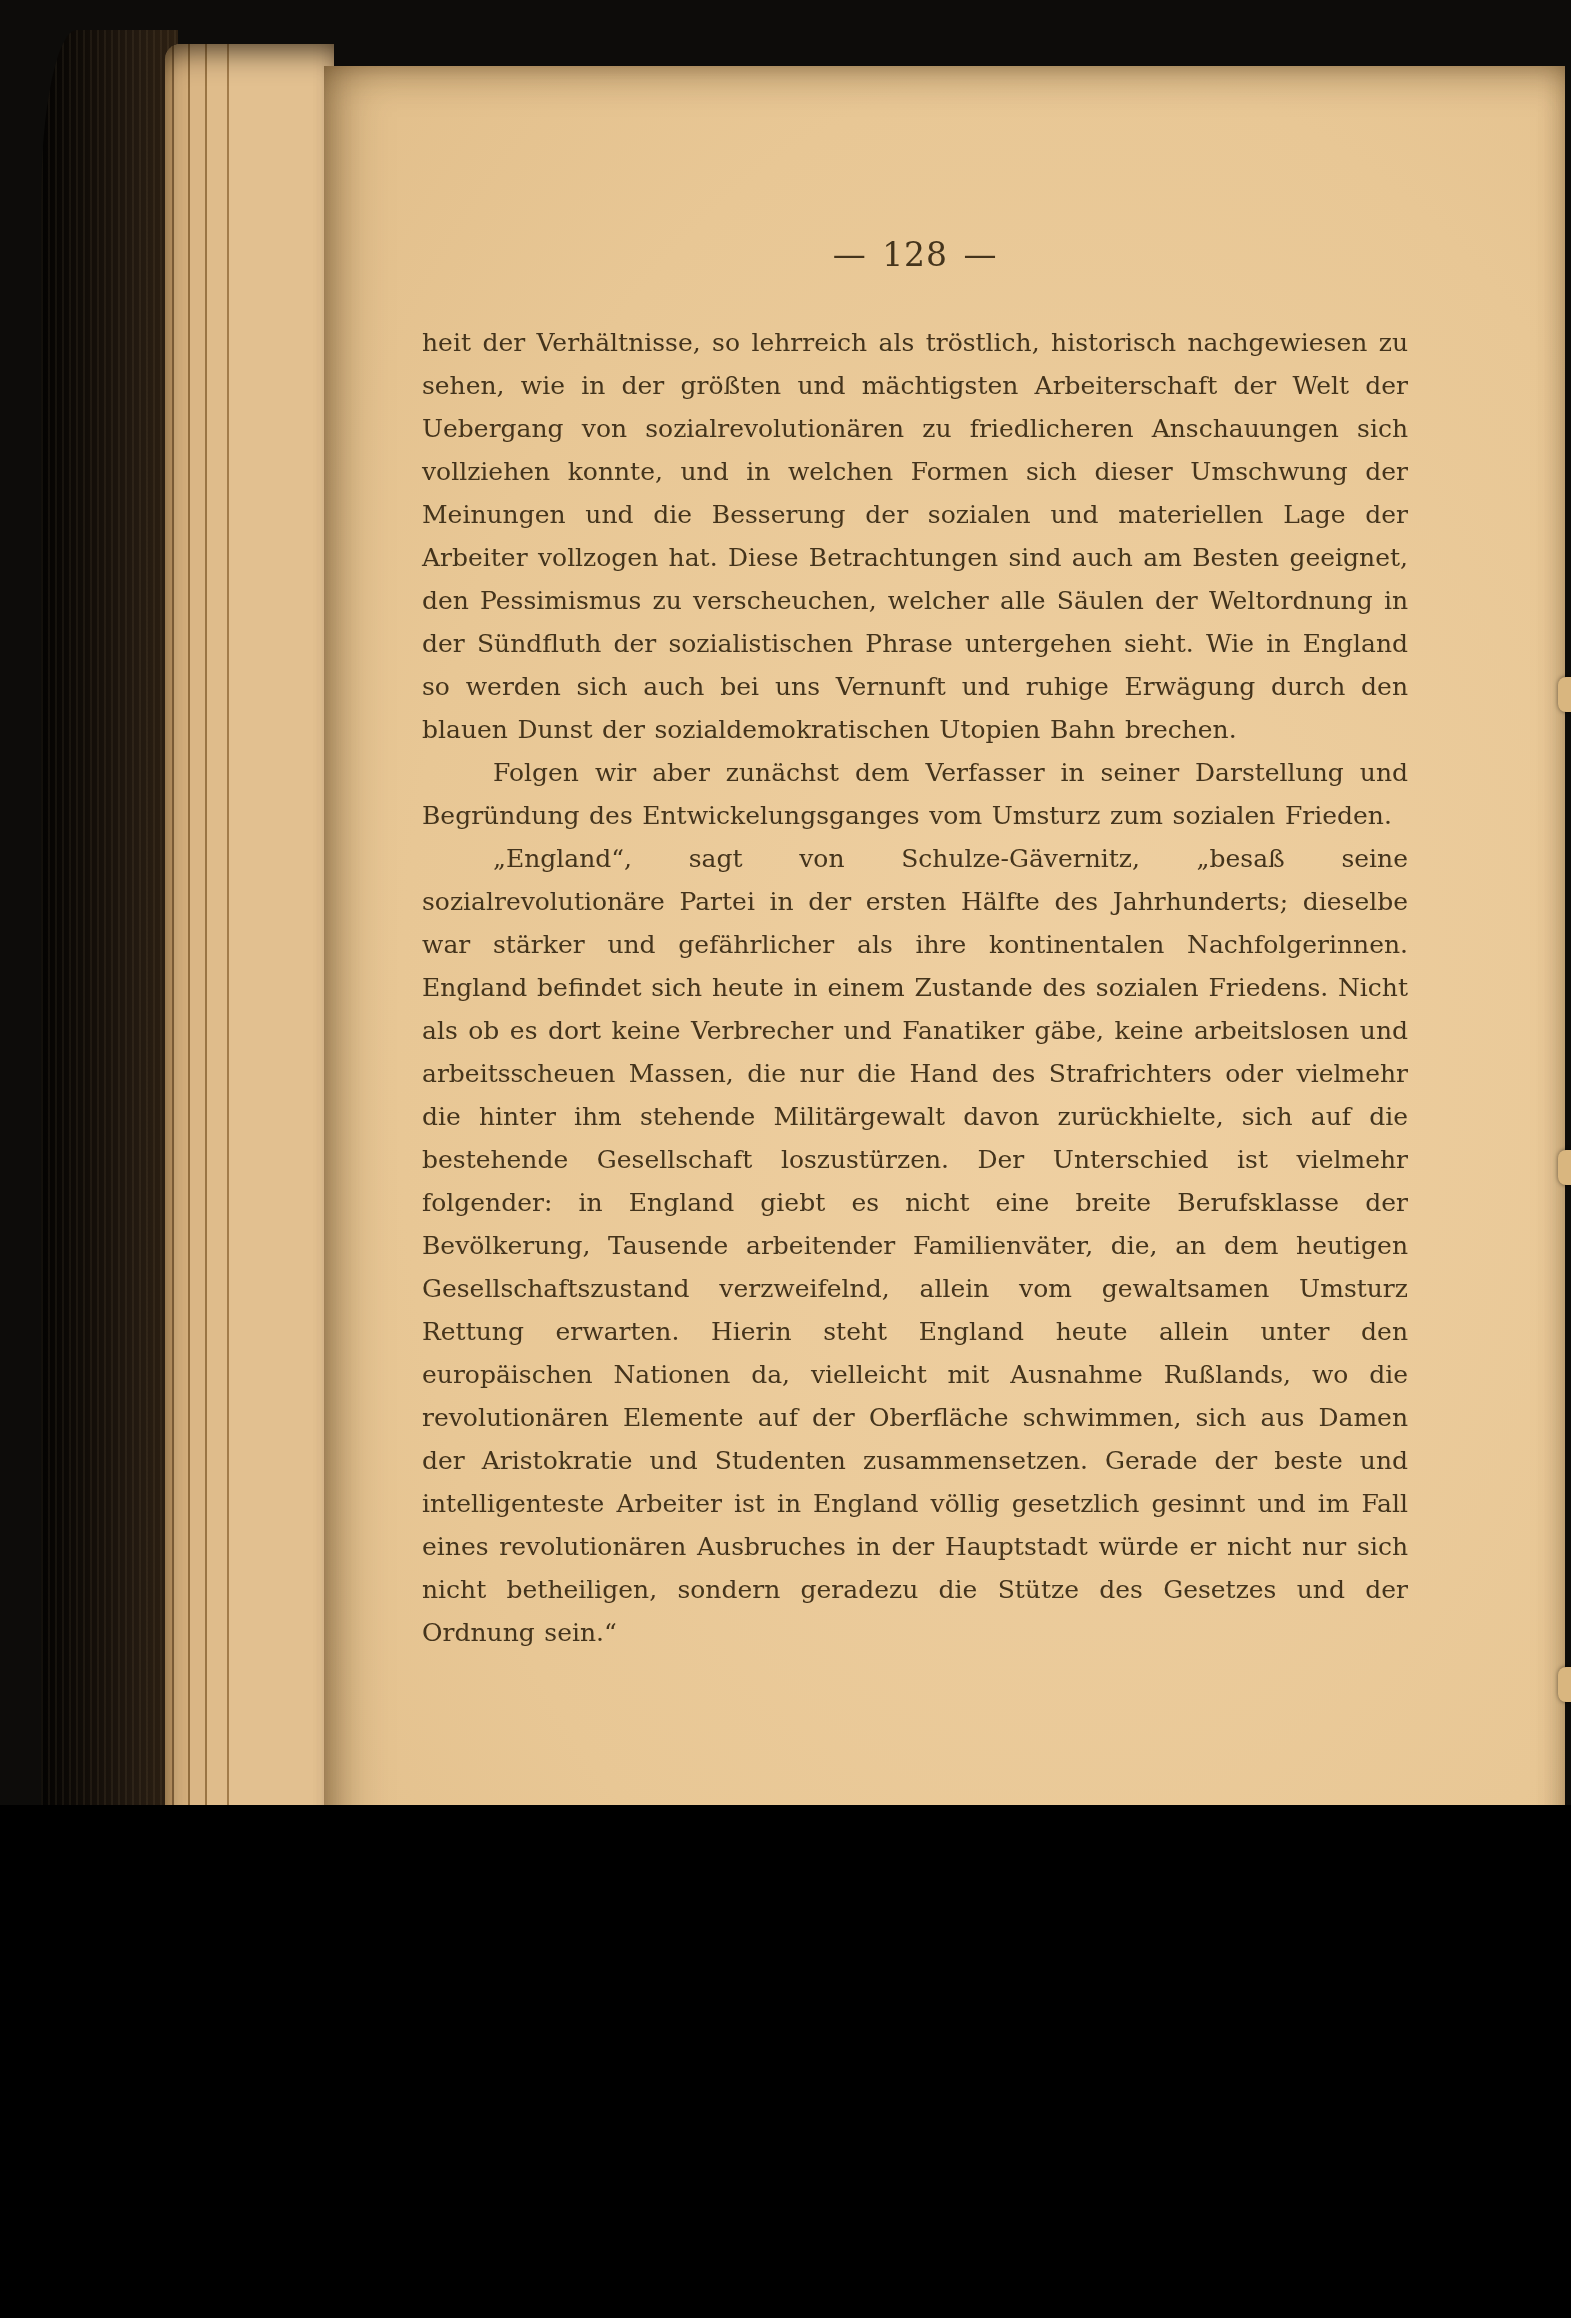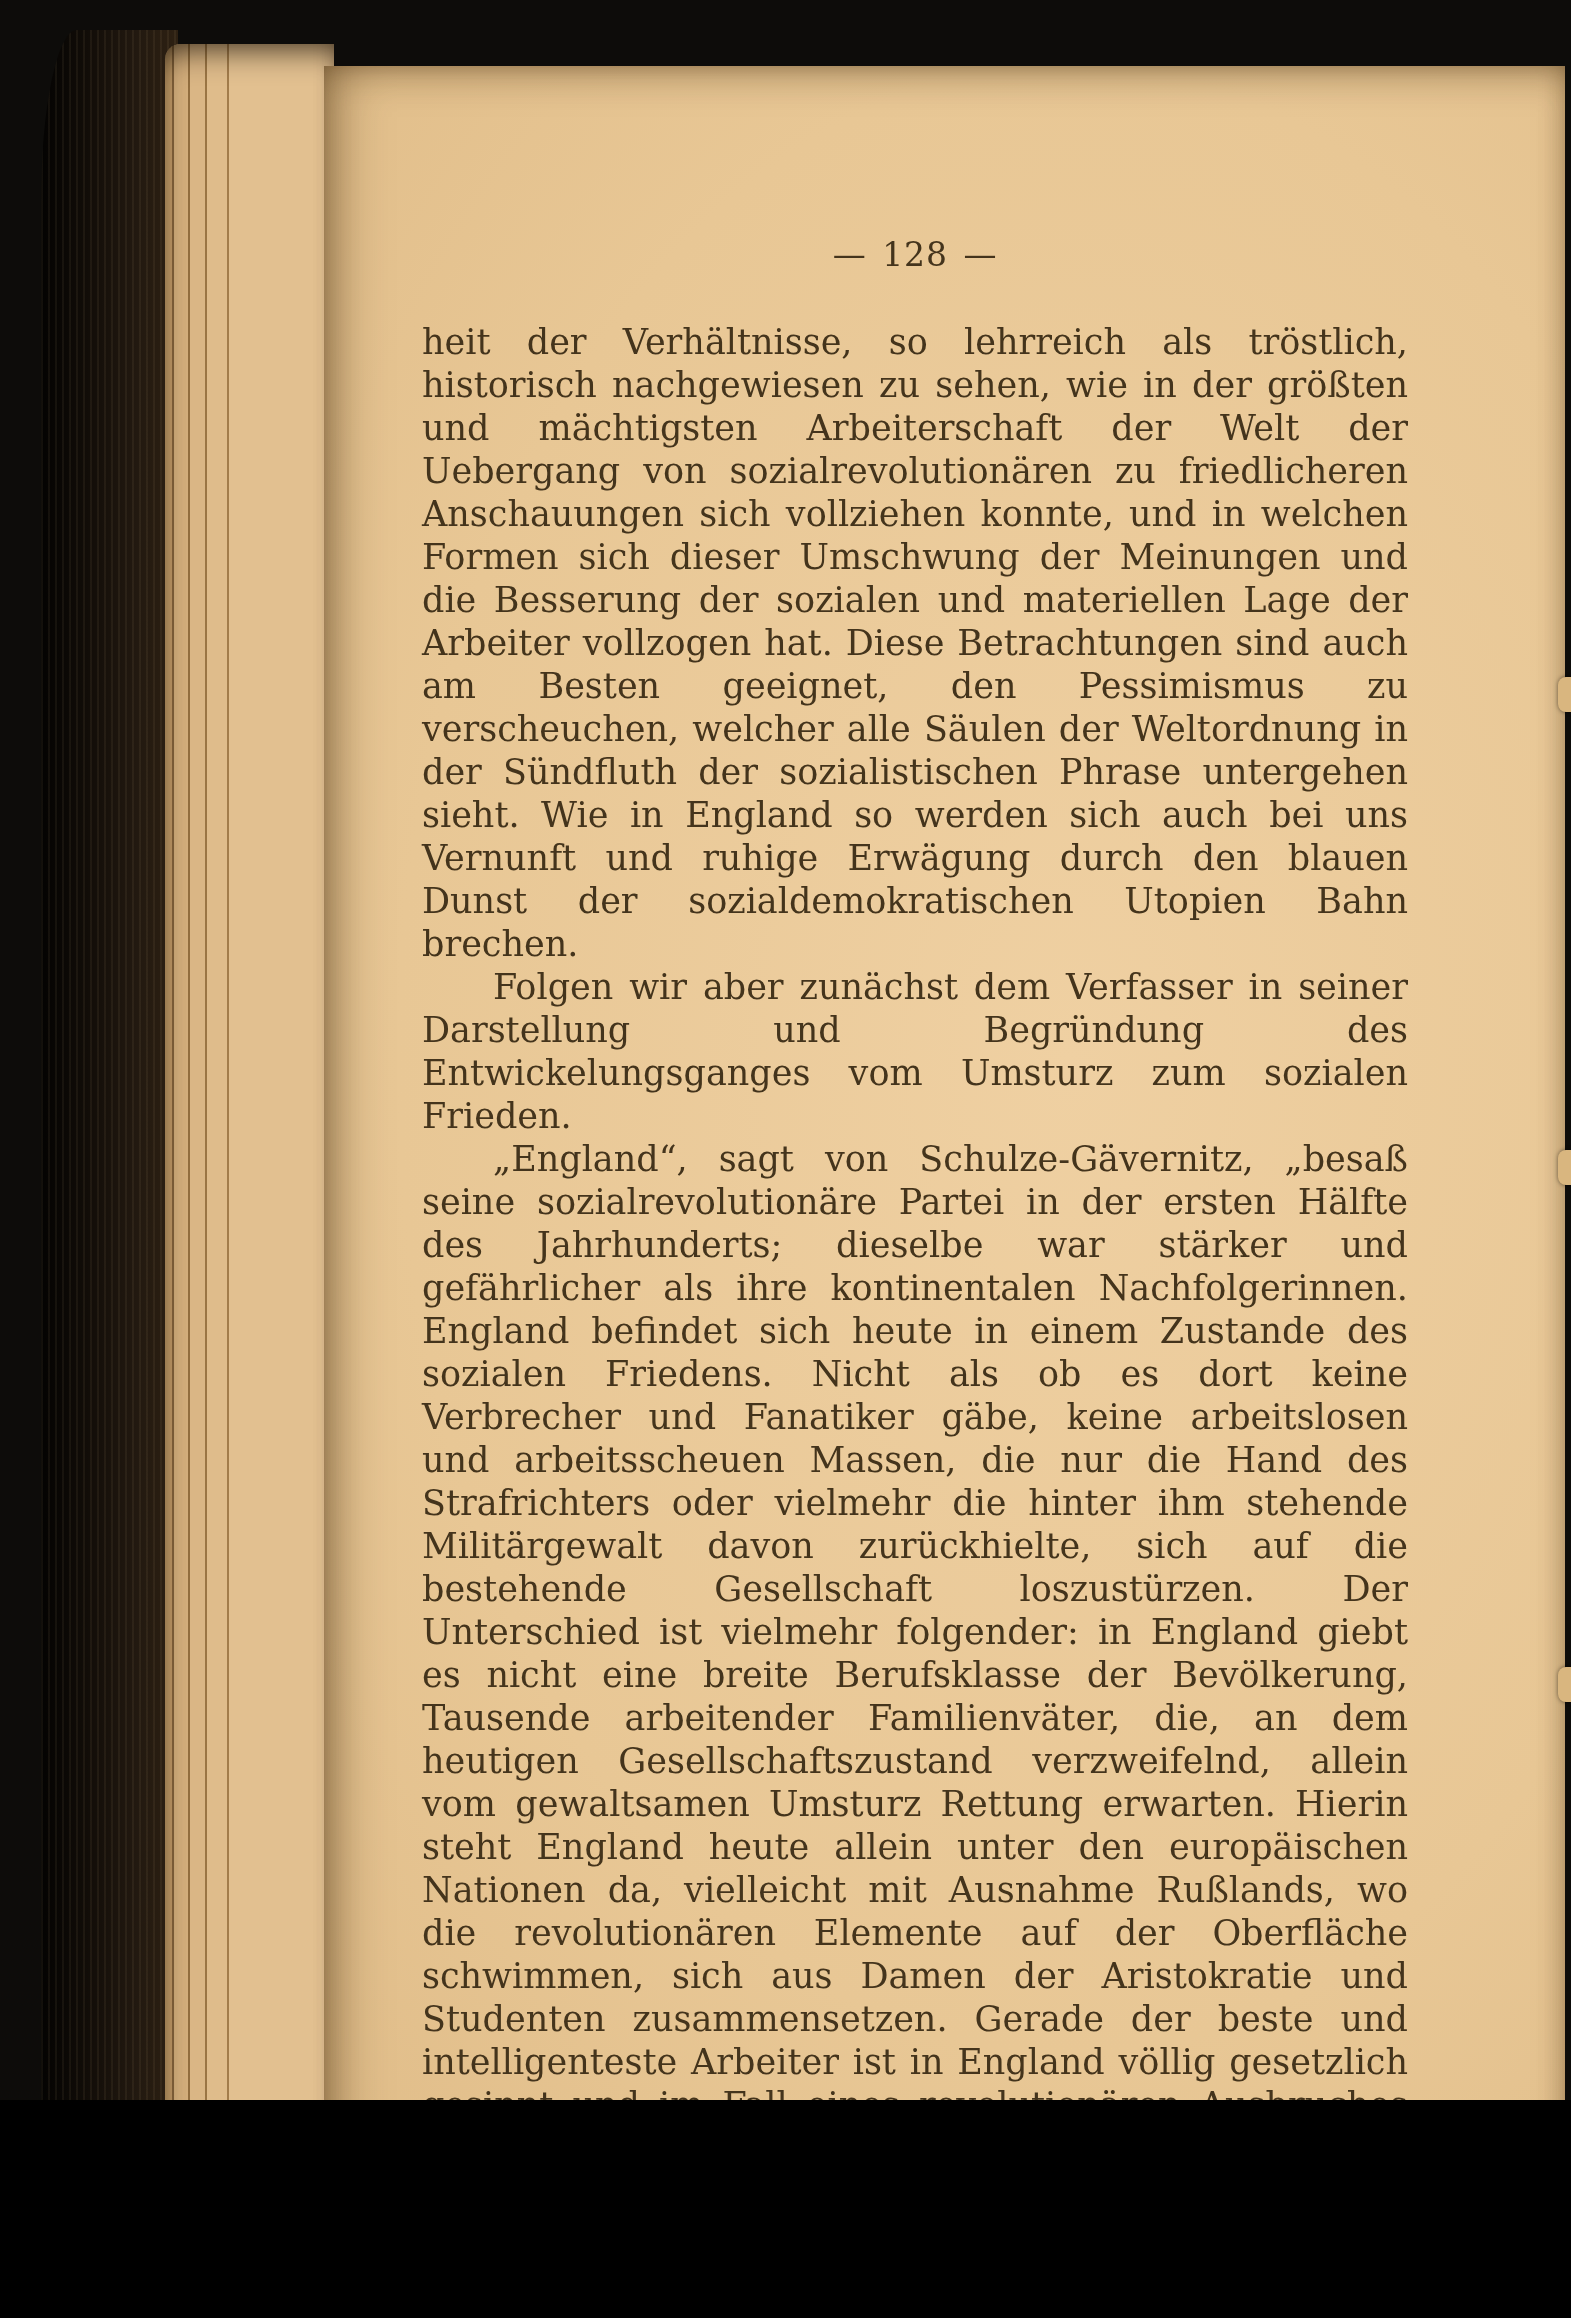--- a/index.html
+++ b/index.html
@@ -10,7 +10,7 @@
   html,body{margin:0;padding:0;background:#000;}
   .scene{
     position:relative;
-    width:1571px;height:2100px;
+    width:1571px;height:1805px;
     background:var(--bg);
     overflow:hidden;
     font-family:"DejaVu Serif", serif;

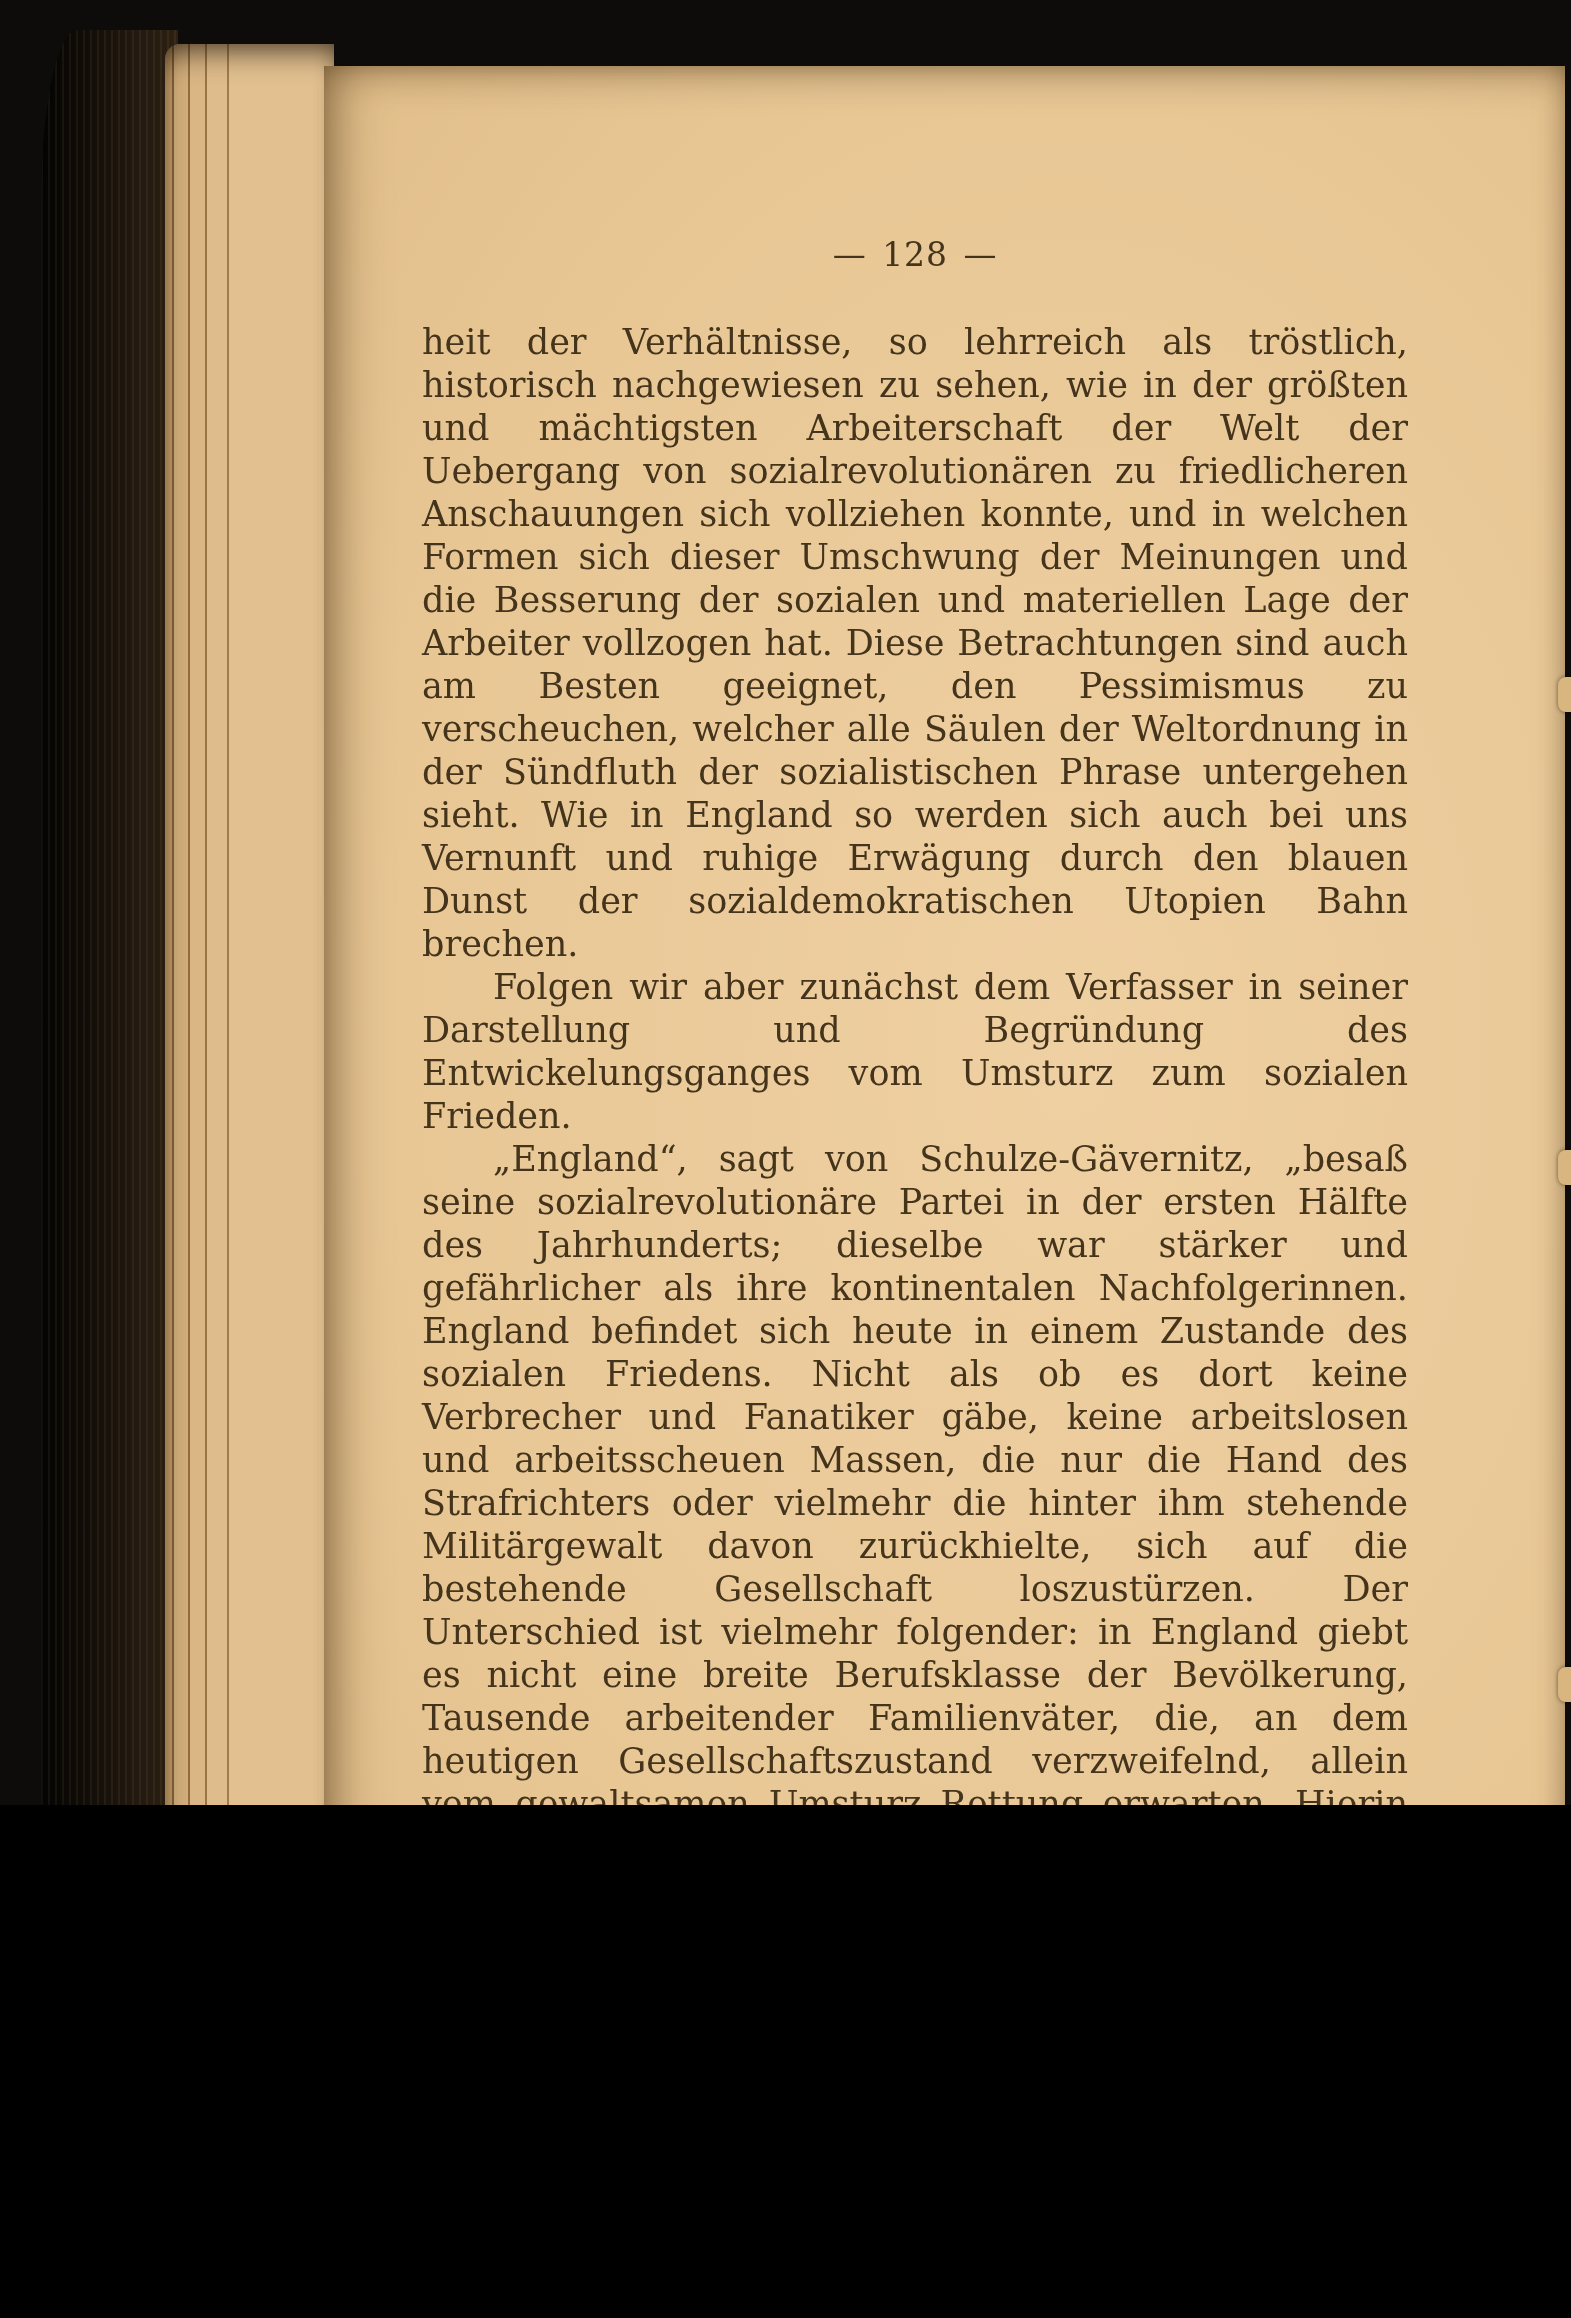--- a/index.html
+++ b/index.html
@@ -61,7 +61,7 @@
   .page-header .dash{margin:0 15.7px;}
   .para{
     margin:0;
-    font-size:35px;
+    font-size:25px;
     line-height:43px;
     text-align:justify;
     text-indent:71px;

